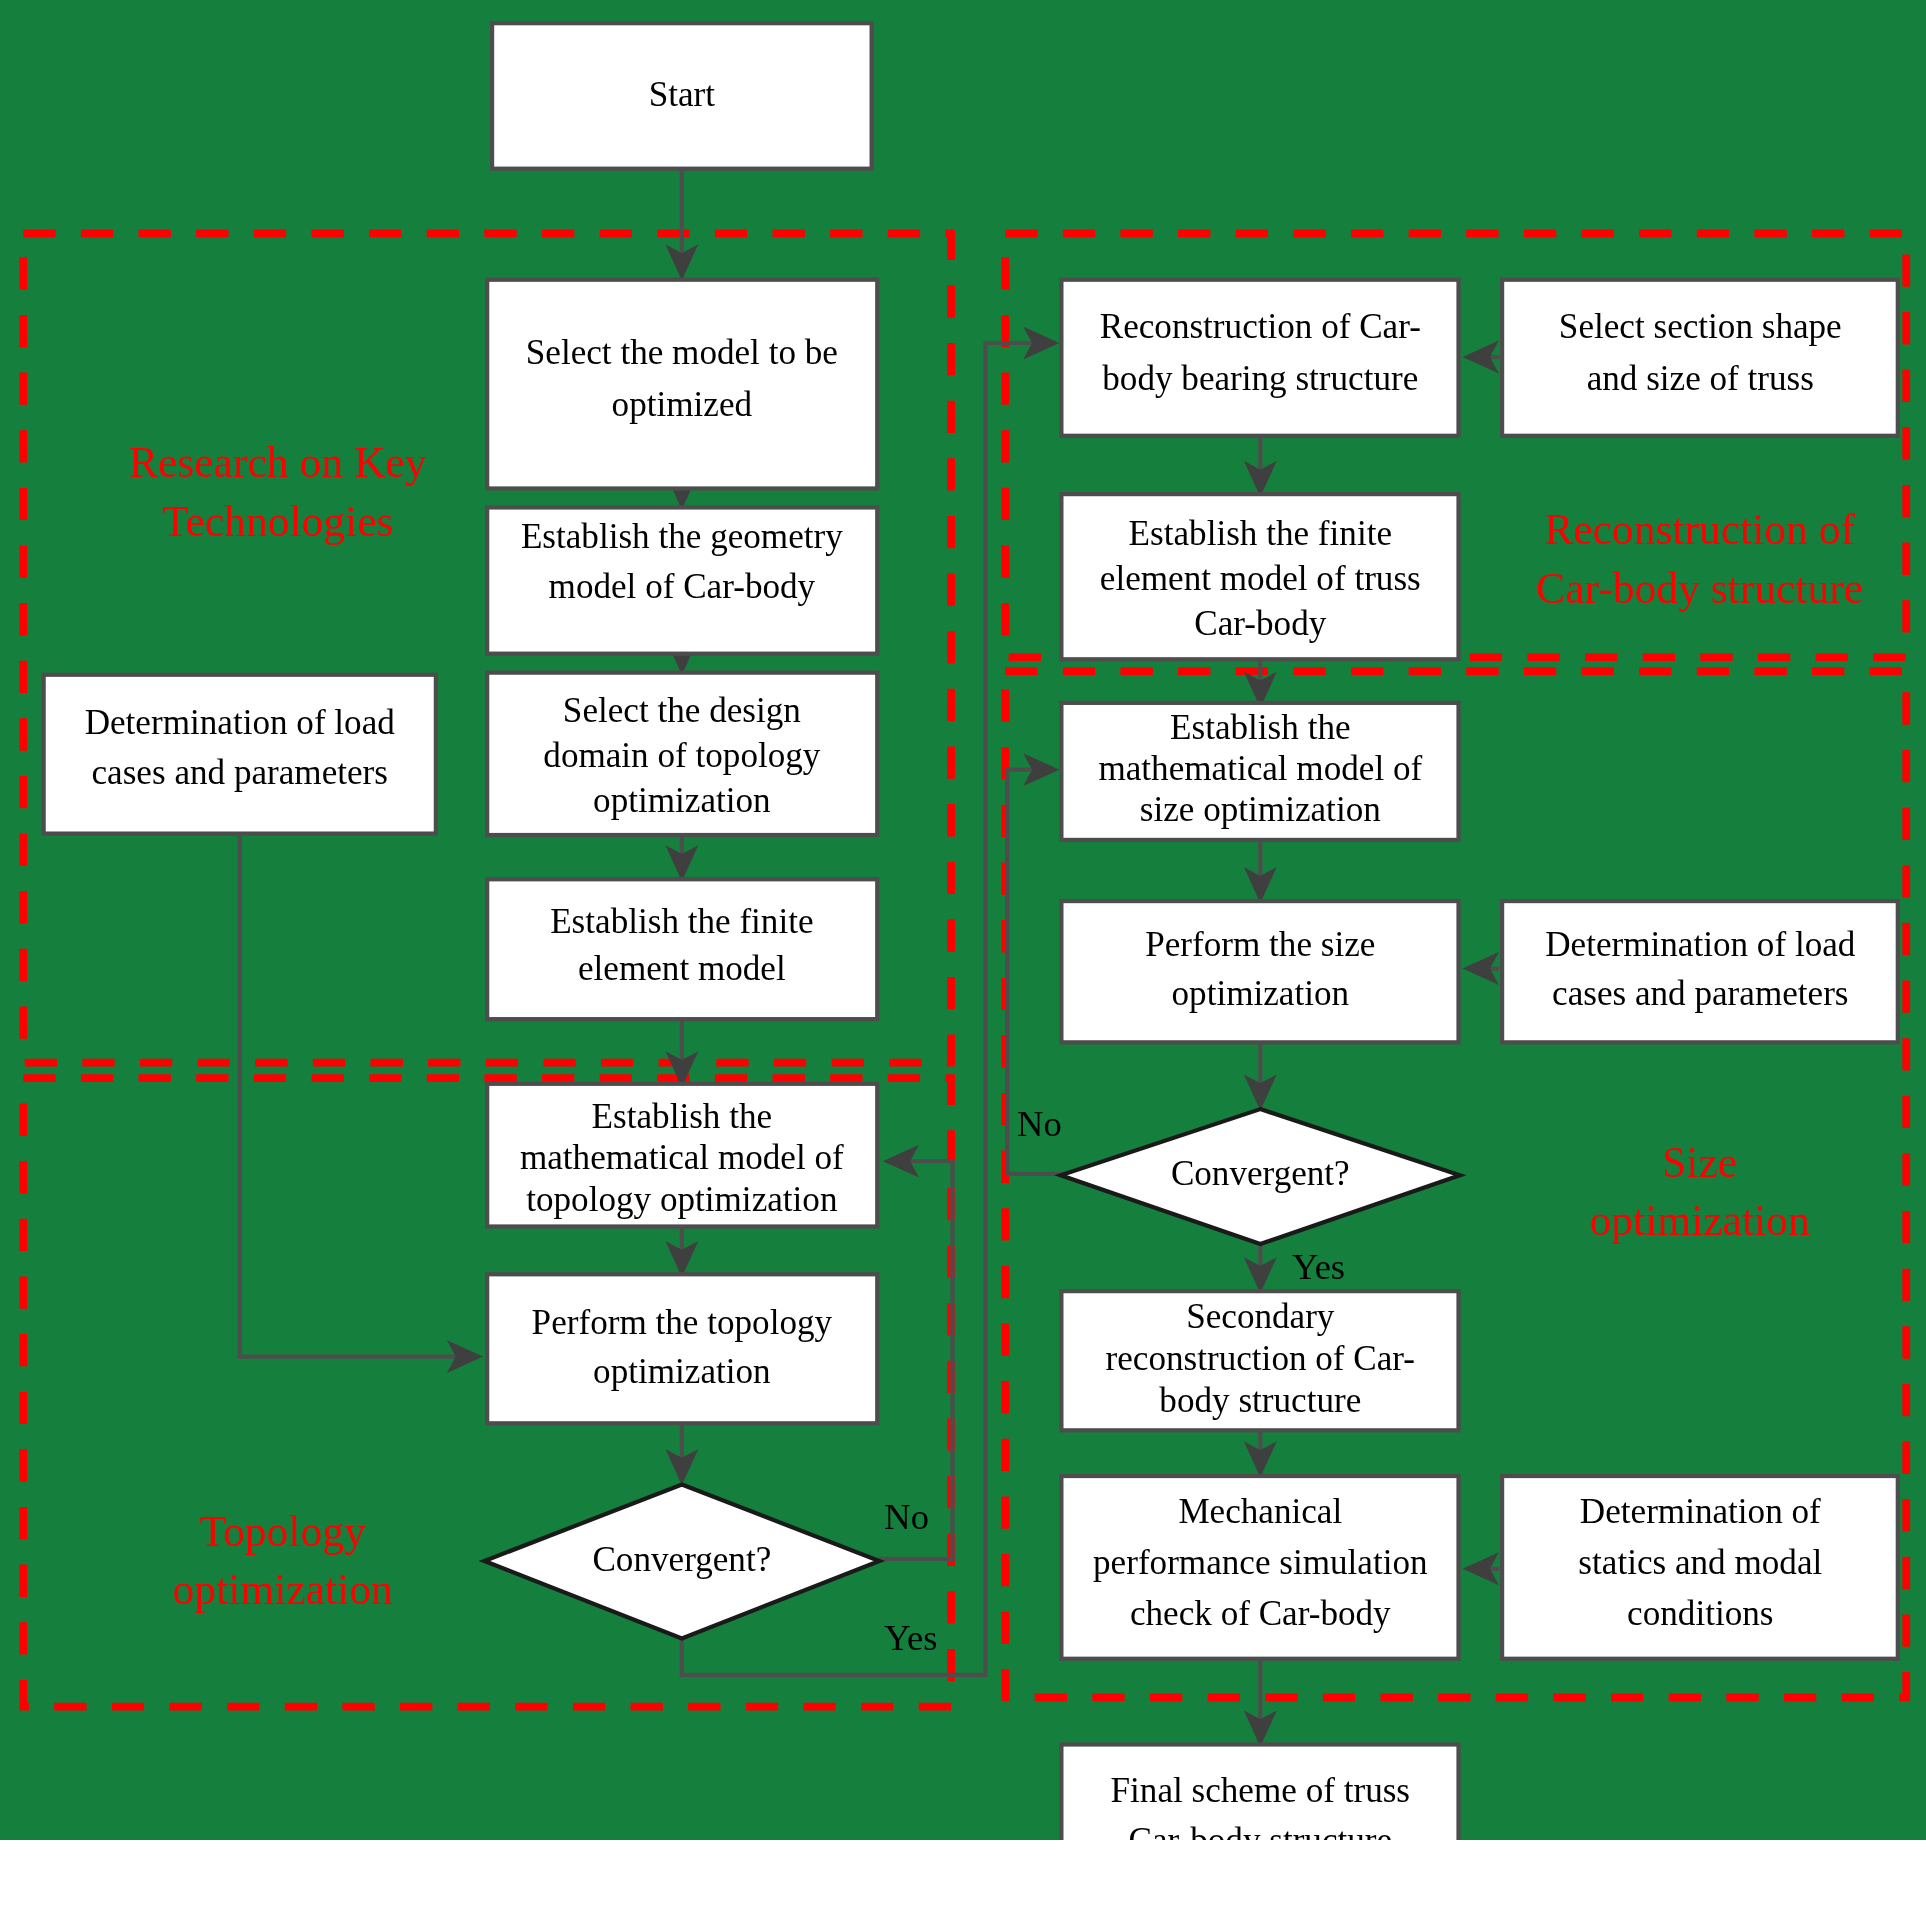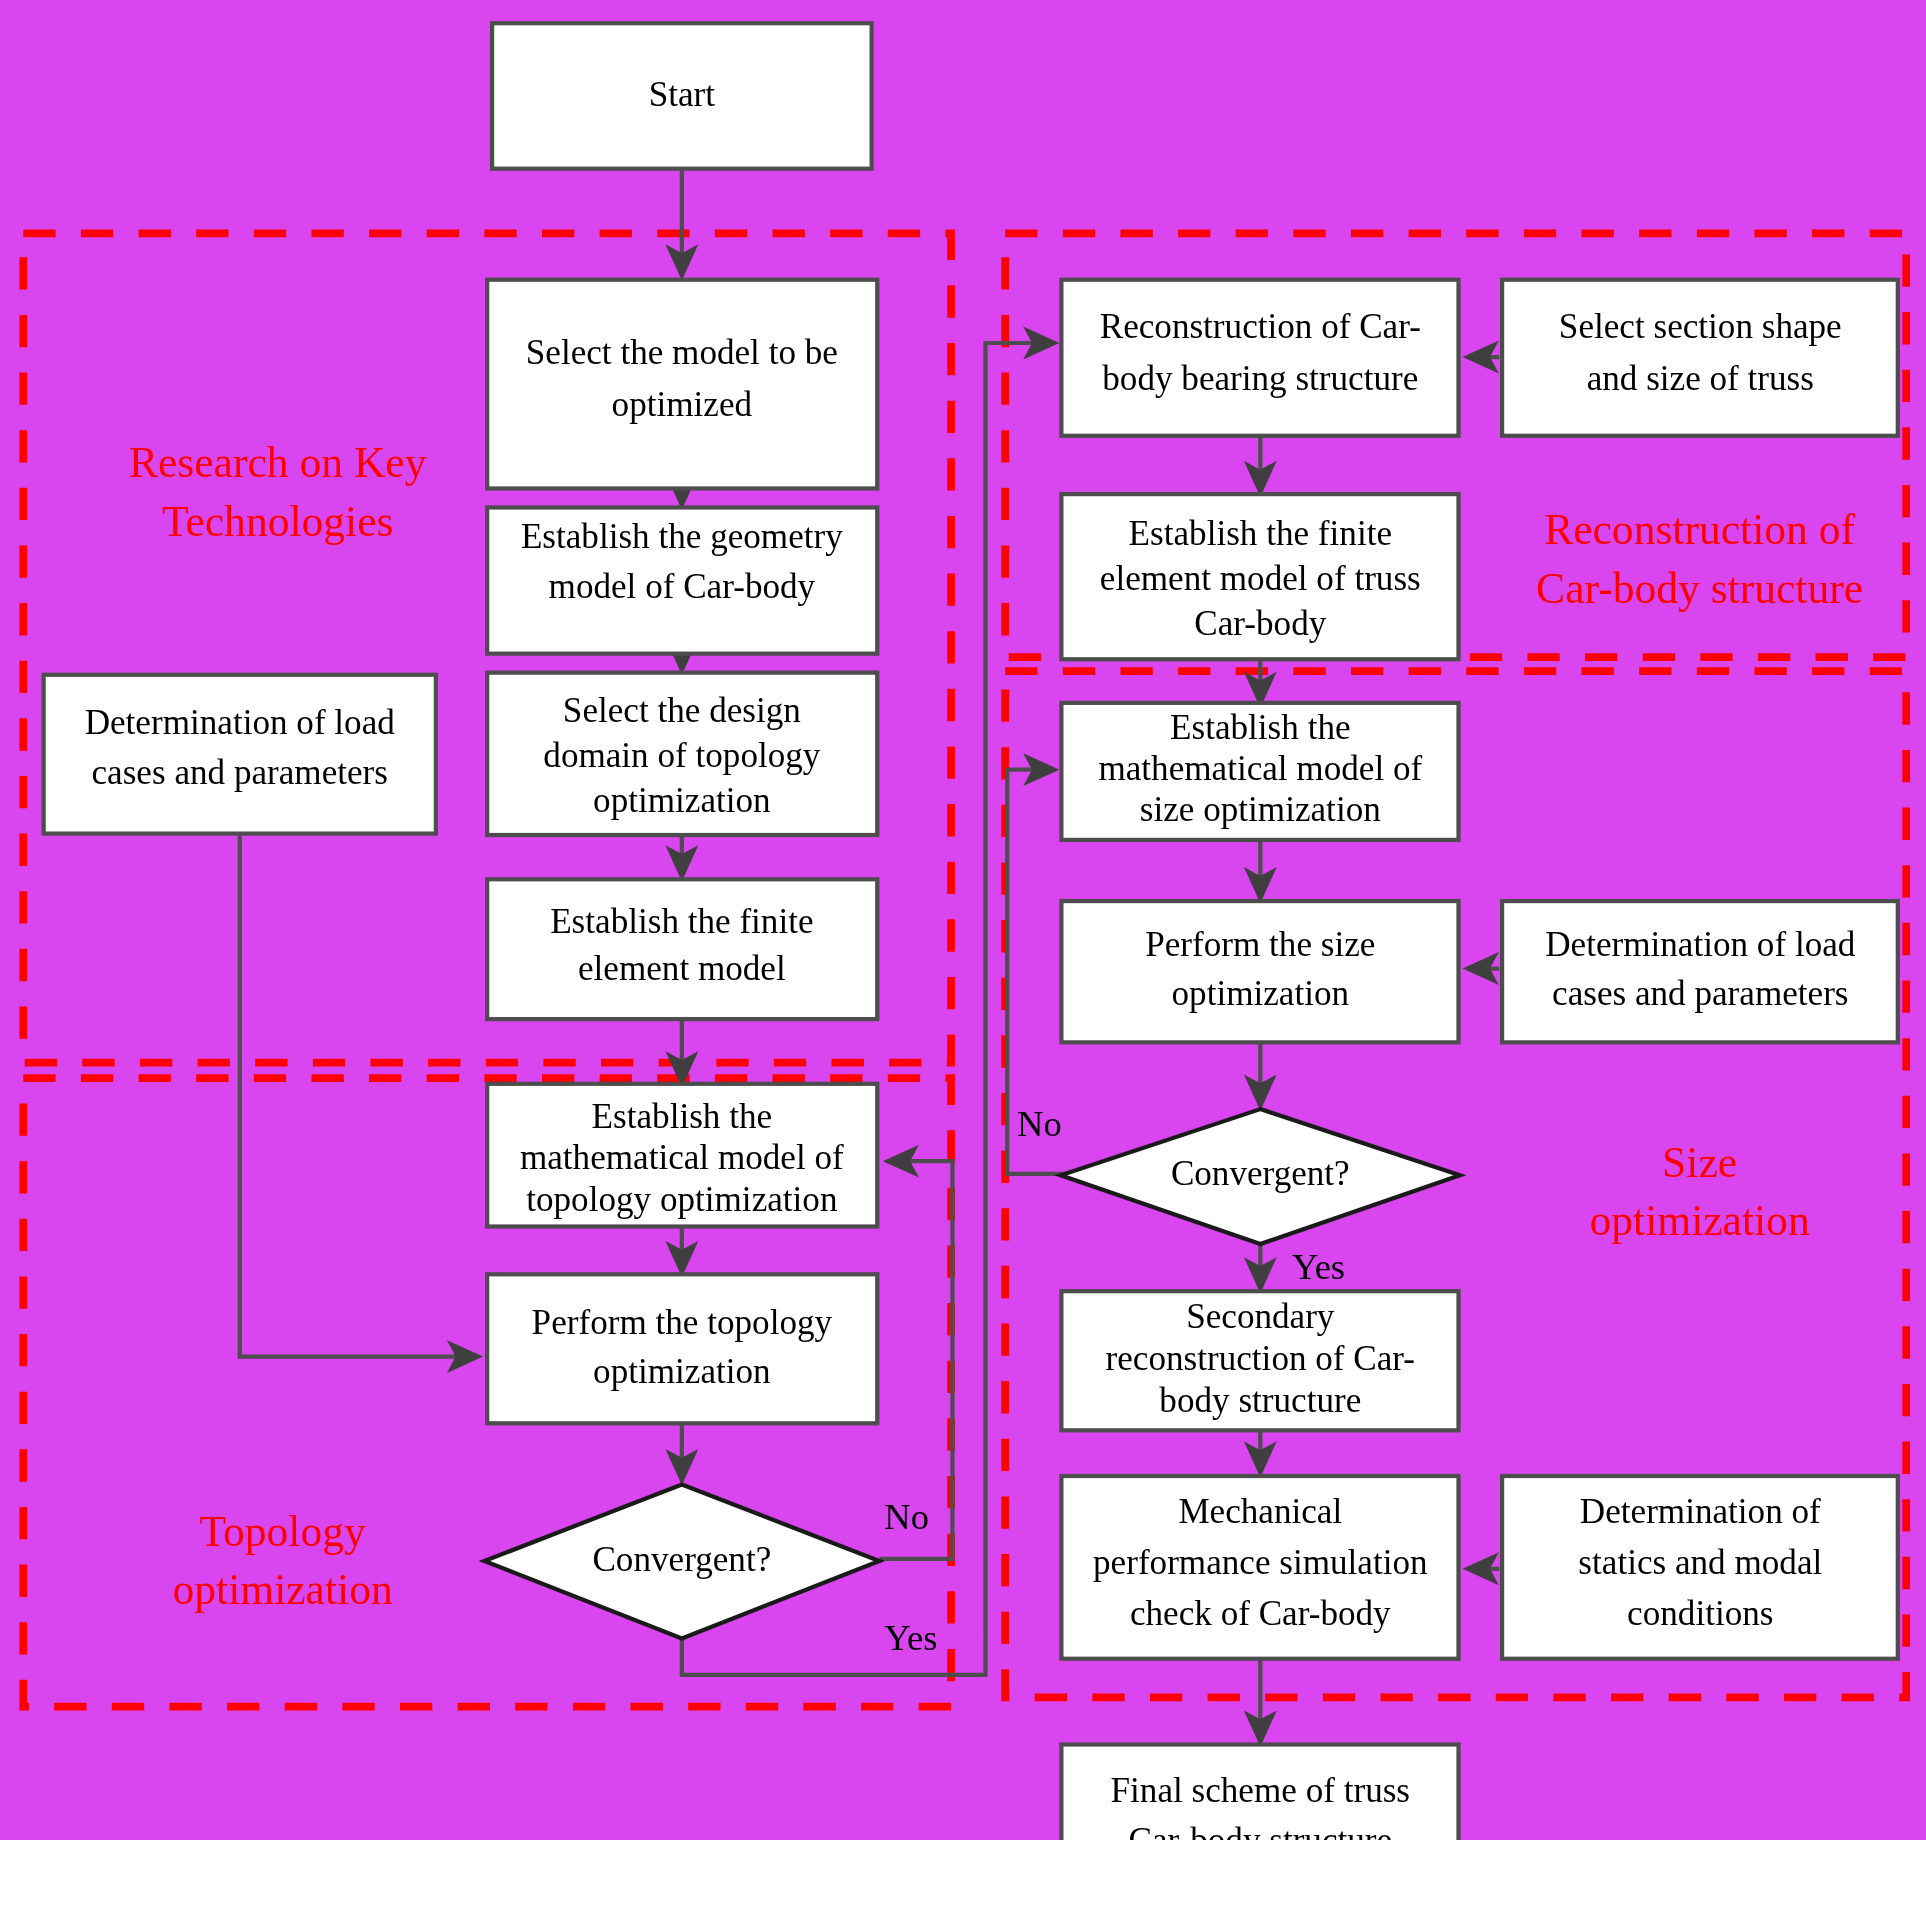--- a/index.html
+++ b/index.html
@@ -11,7 +11,7 @@
     position: relative;
     width: 1926px;
     height: 1840px;
-    background: #d946ef;
+    background: #15803d;
     font-family: "Liberation Serif", "DejaVu Serif", serif;
   }
   svg.chart-canvas {

